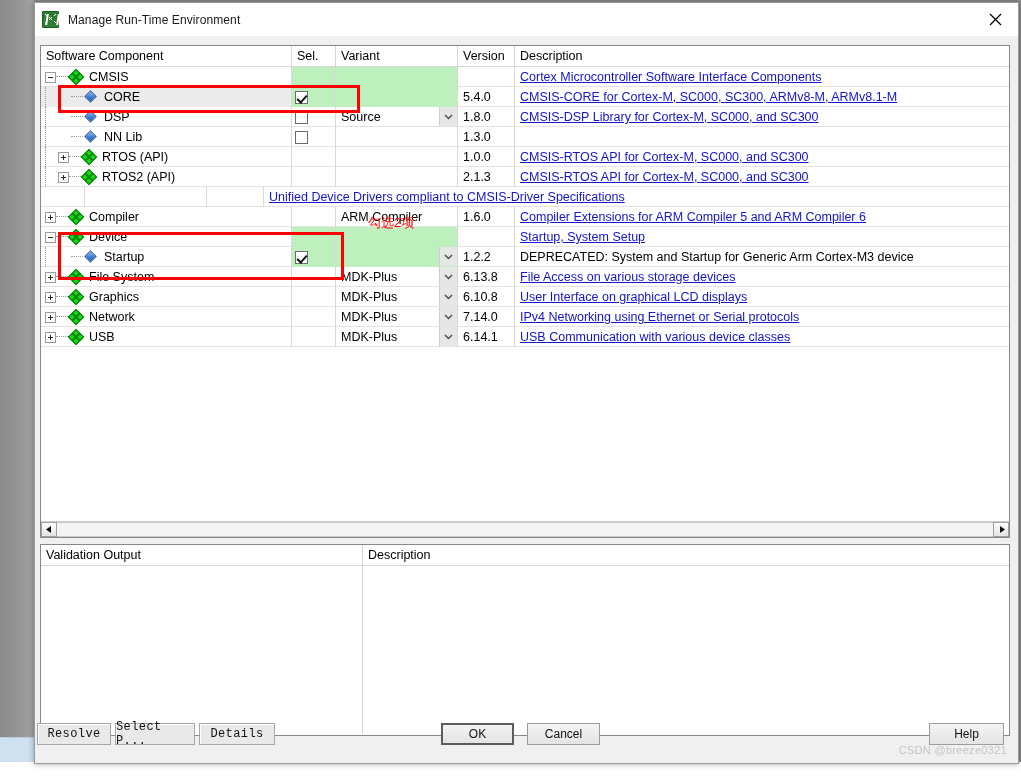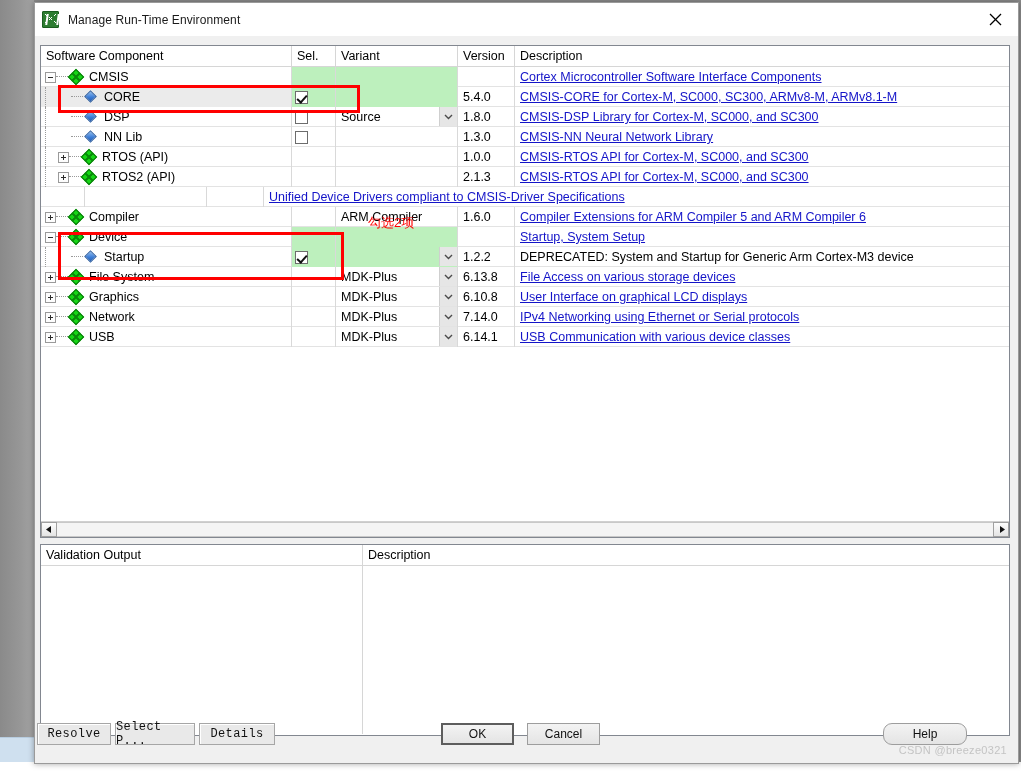--- a/index.html
+++ b/index.html
@@ -503,9 +503,6 @@
               </div>
               <div class="cell cell-ver">
                 <span>1.3.0</span>
-              </div>
-              <div class="cell cell-desc">
-                <span class="link">CMSIS-NN Neural Network Library</span>
               </div>
             </div>
             <div class="row">

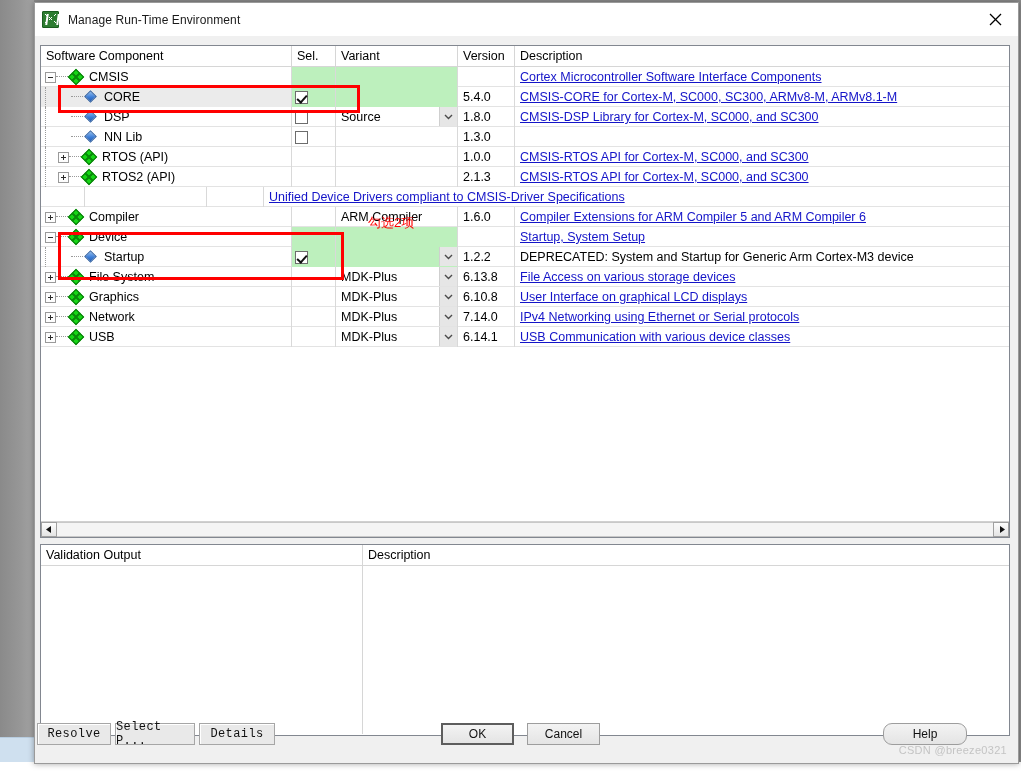--- a/index.html
+++ b/index.html
@@ -349,7 +349,7 @@
   .b-details { left: 164px; top: 6px; width: 76px; }
   .b-ok      { left: 406px; top: 6px; width: 73px; }
   .b-cancel  { left: 492px; top: 6px; width: 73px; }
-  .b-help    { left: 848px; top: 6px; width: 84px; border-radius: 9px; }
+  .b-help    { left: 894px; top: 6px; width: 75px; }
 
   .watermark {
     position: absolute;

